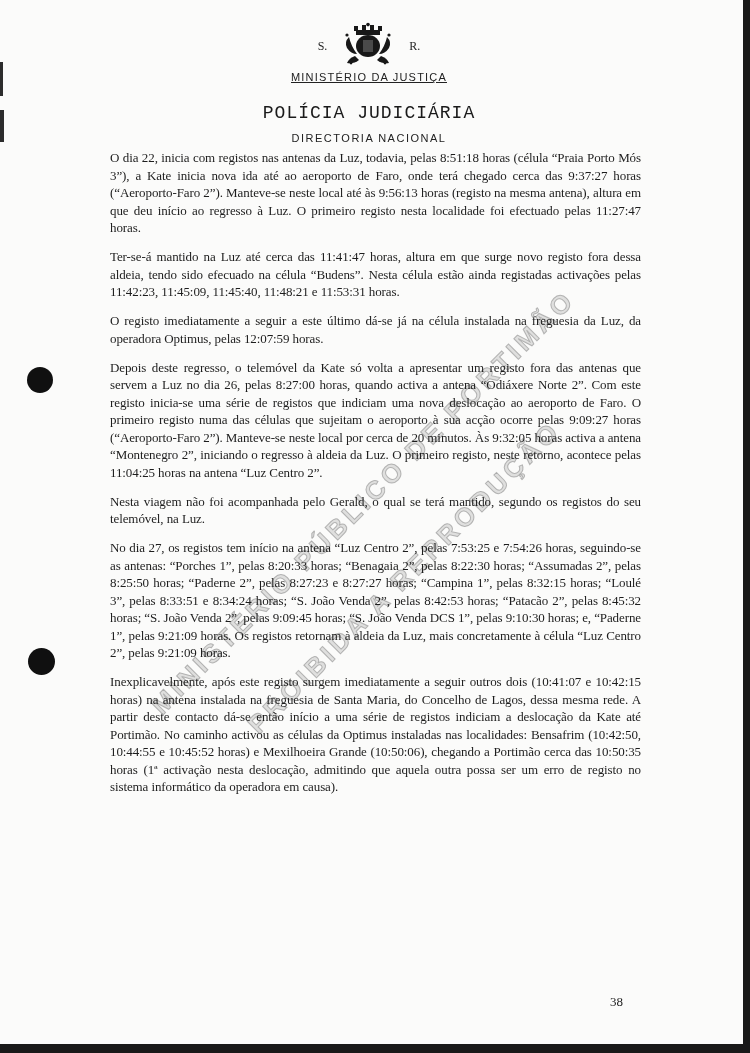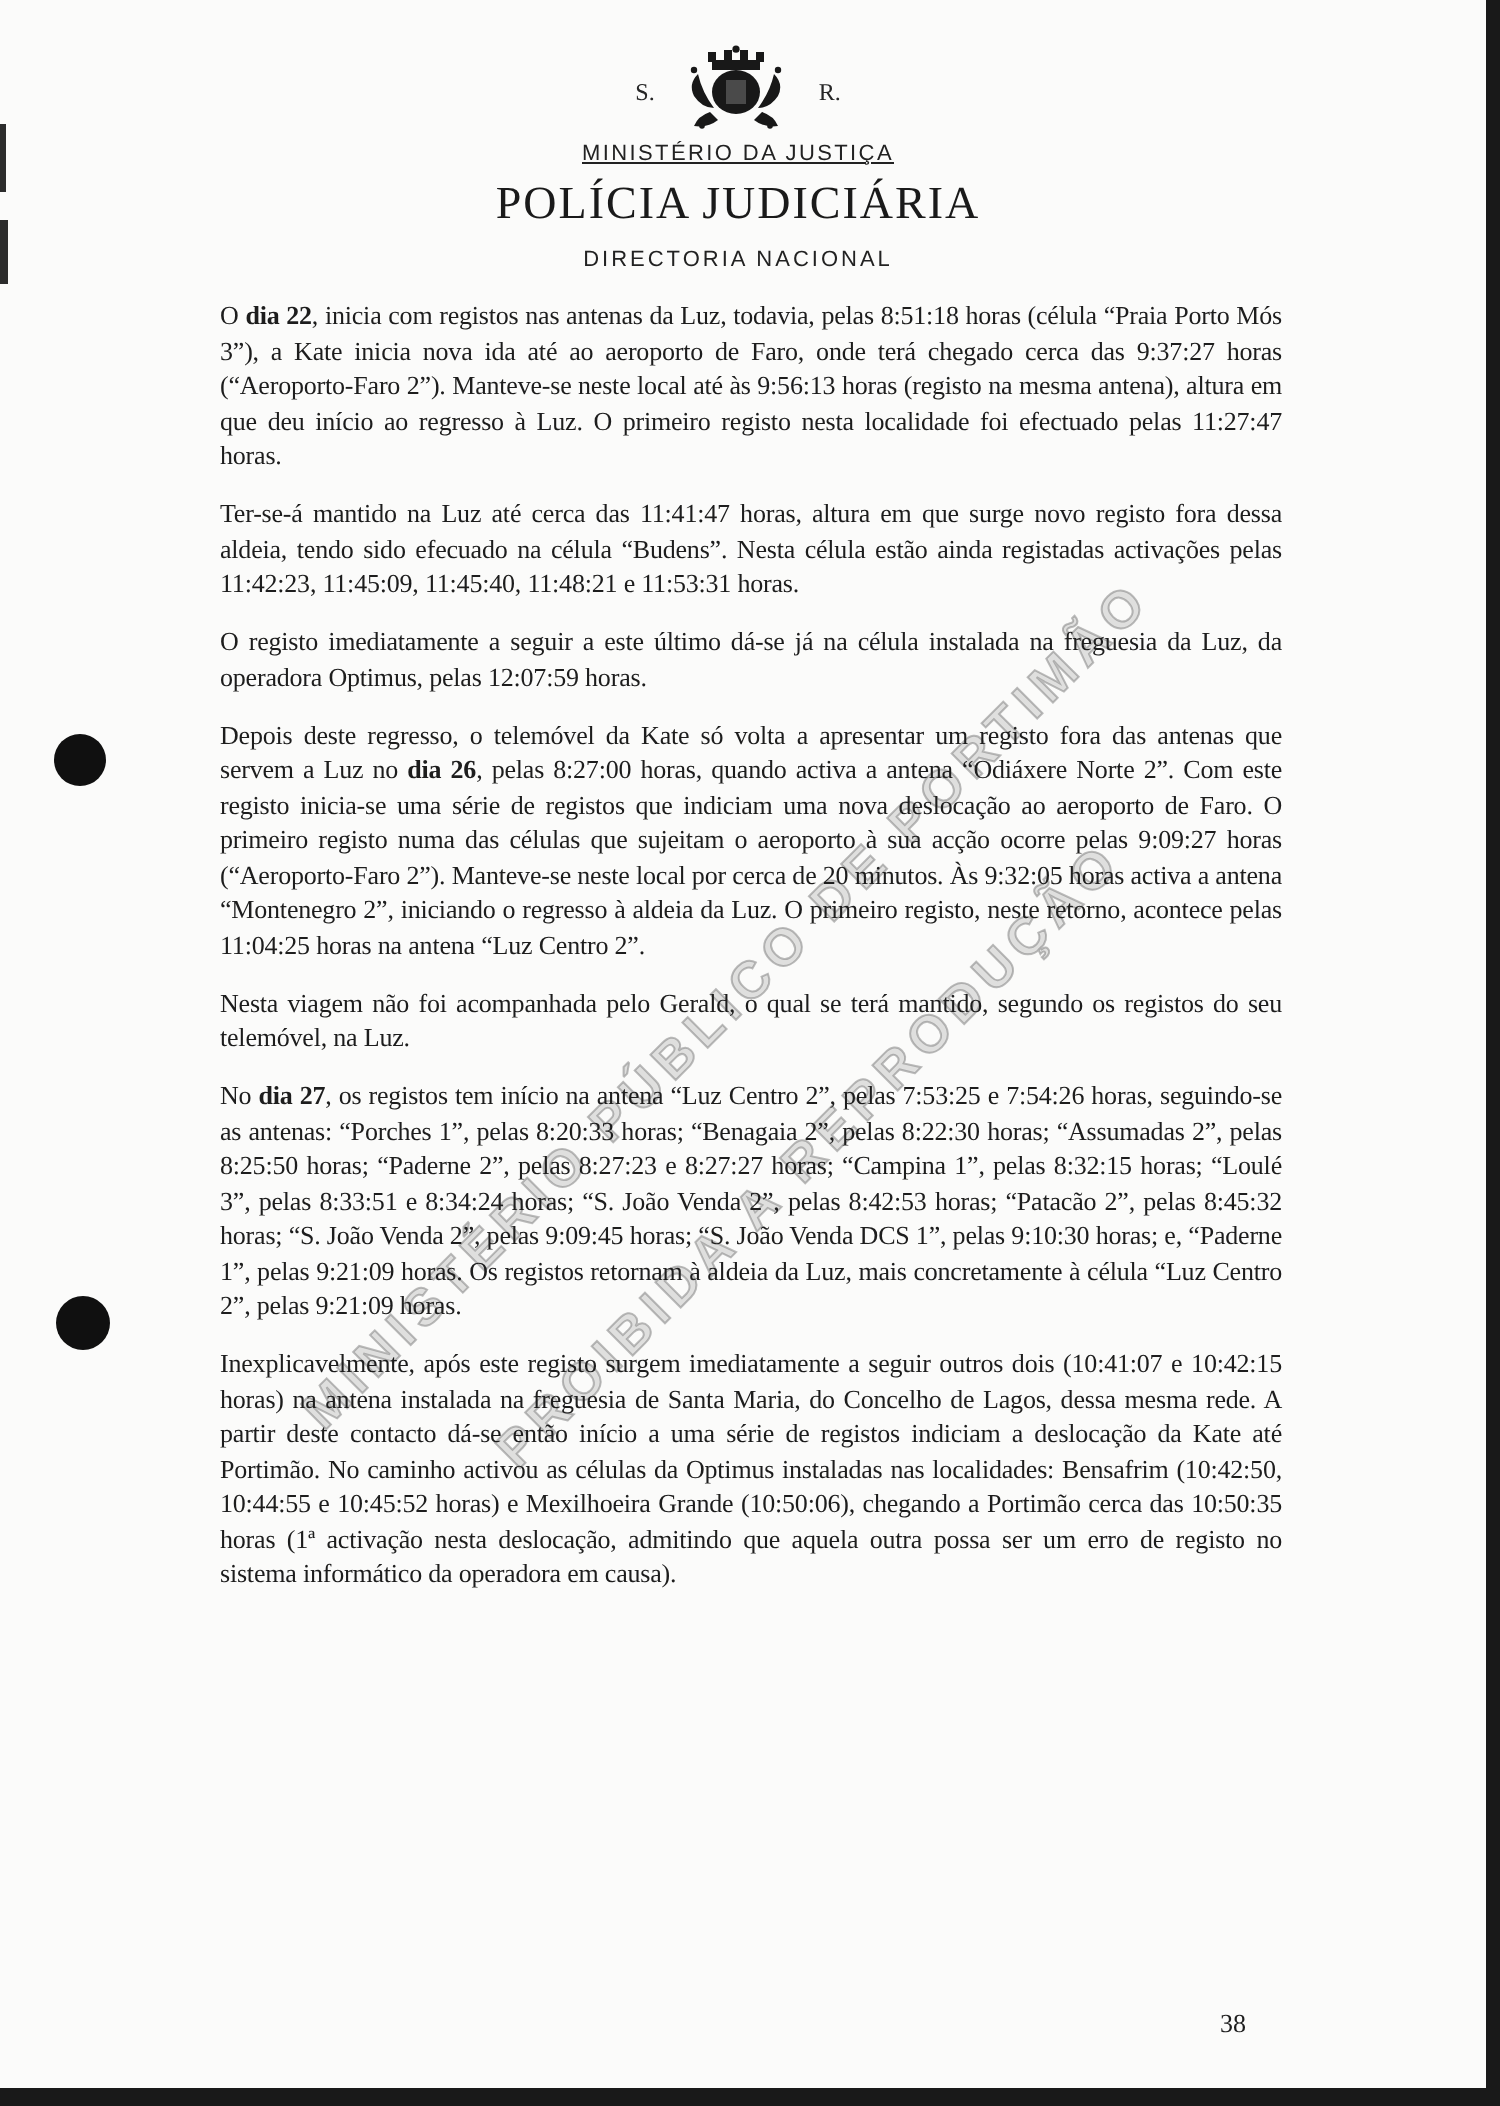--- a/index.html
+++ b/index.html
@@ -30,7 +30,7 @@
   .initial{font-family:"Liberation Serif",serif;font-size:12px;color:#262626;}
   .ministry{margin-top:3px;font-family:"Liberation Sans",sans-serif;font-size:11px;
             letter-spacing:1.2px;color:#222;text-decoration:underline;}
-  .org-title{margin-top:6px;font-family:Liberation Serif, serif;font-size:23px;
+  .org-title{margin-top:20px;font-family:Liberation Mono, monospace;font-size:18px;
              letter-spacing:1px;color:#1a1a1a;}
   .org-sub{margin-top:9px;font-family:"Liberation Sans",sans-serif;font-size:11px;
            letter-spacing:1.5px;color:#222;}

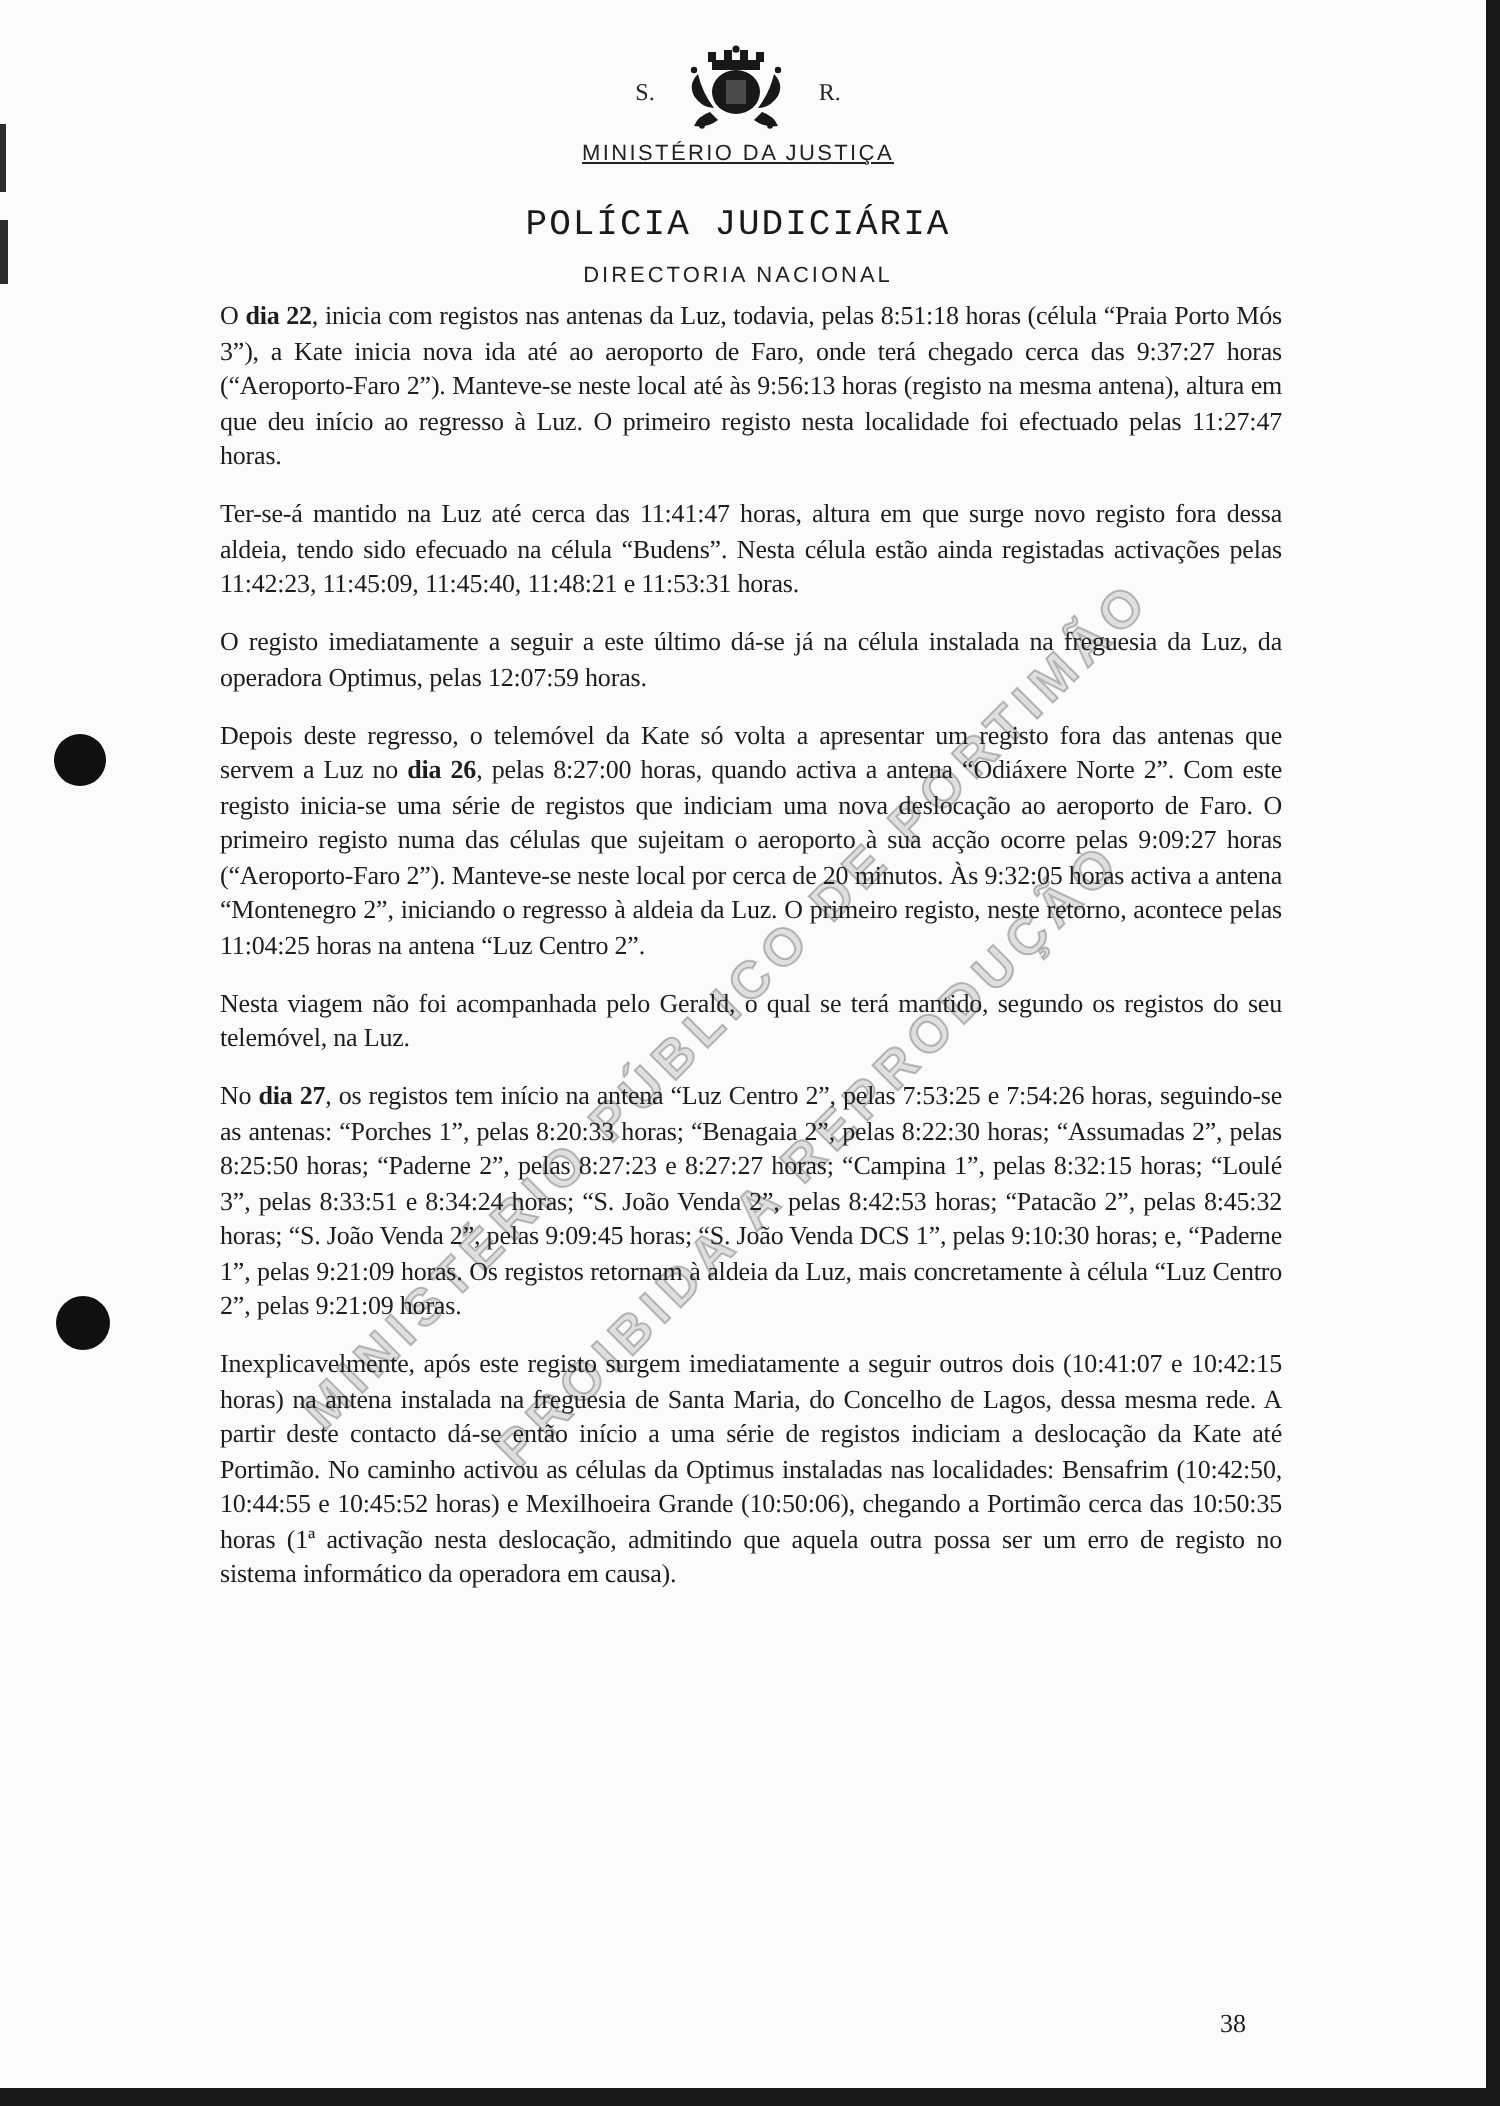--- a/index.html
+++ b/index.html
@@ -40,7 +40,7 @@
             font-family:"Liberation Serif",serif;font-size:13px;line-height:17.5px;
             color:#1d1d1d;letter-spacing:-0.1px;}
   .doc-body p{margin:0 0 11.5px 0;}
-  .doc-body b{font-weight:bold;}
+  .doc-body b{font-weight:normal;}
 
   .page-number{position:absolute;left:610px;top:994px;font-family:"Liberation Serif",serif;
                font-size:13px;color:#1d1d1d;margin-top:10px;}

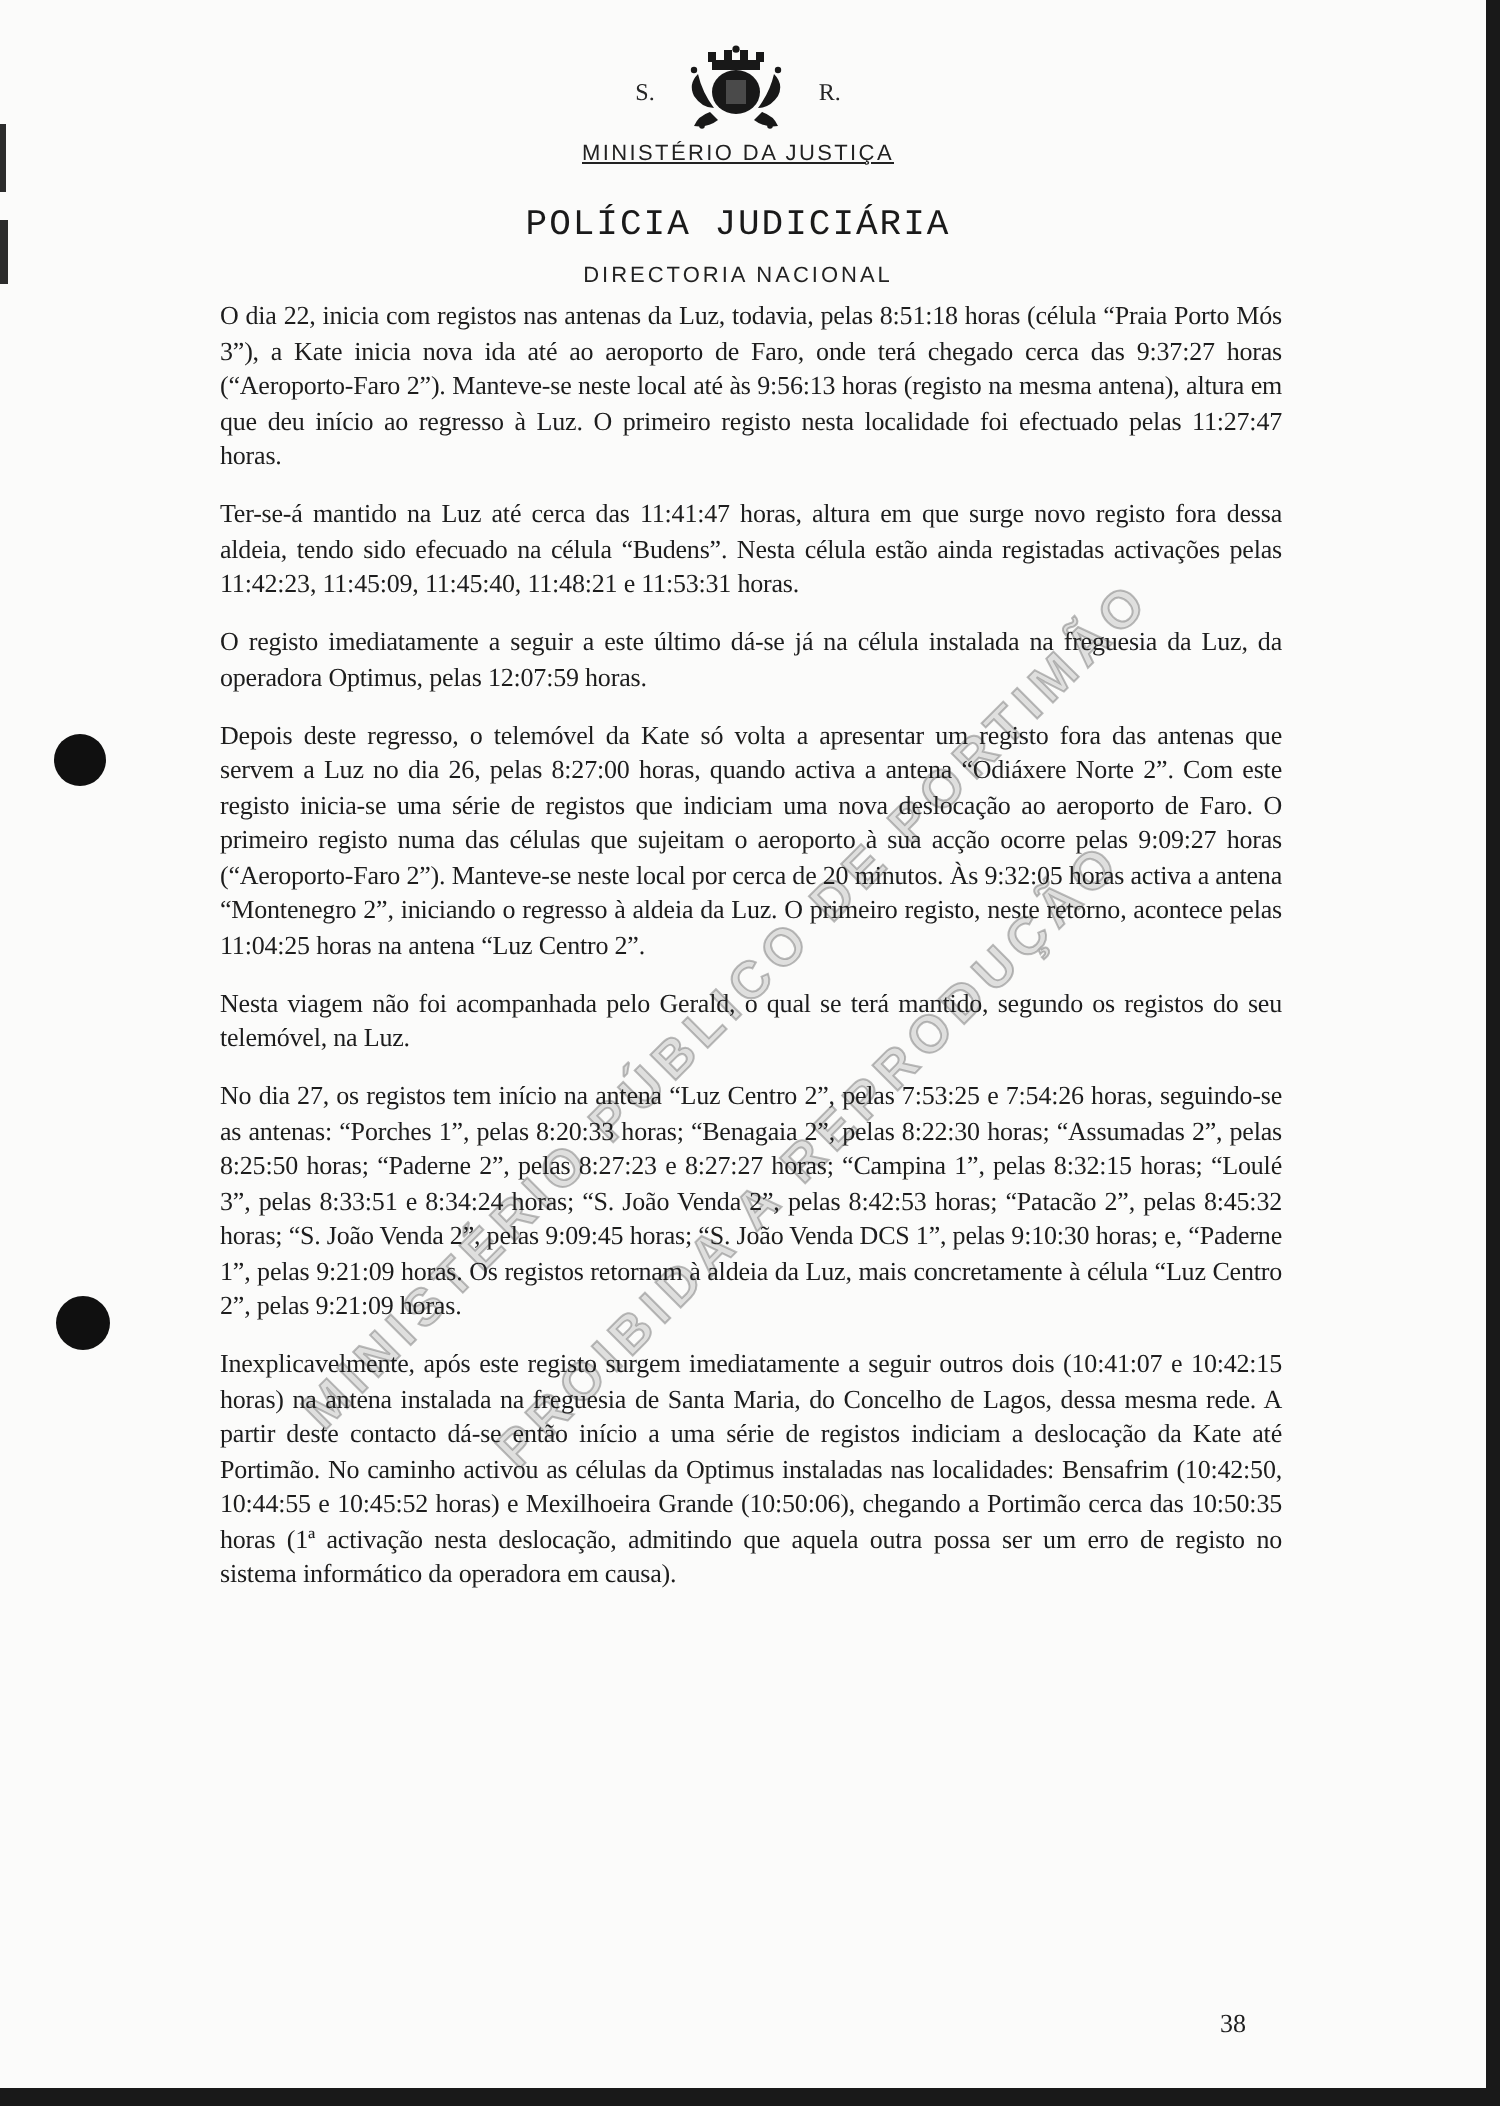--- a/index.html
+++ b/index.html
@@ -43,7 +43,7 @@
   .doc-body b{font-weight:normal;}
 
   .page-number{position:absolute;left:610px;top:994px;font-family:"Liberation Serif",serif;
-               font-size:13px;color:#1d1d1d;margin-top:10px;}
+               font-size:13px;color:#1d1d1d;}
 </style>
 </head>
 <body>

